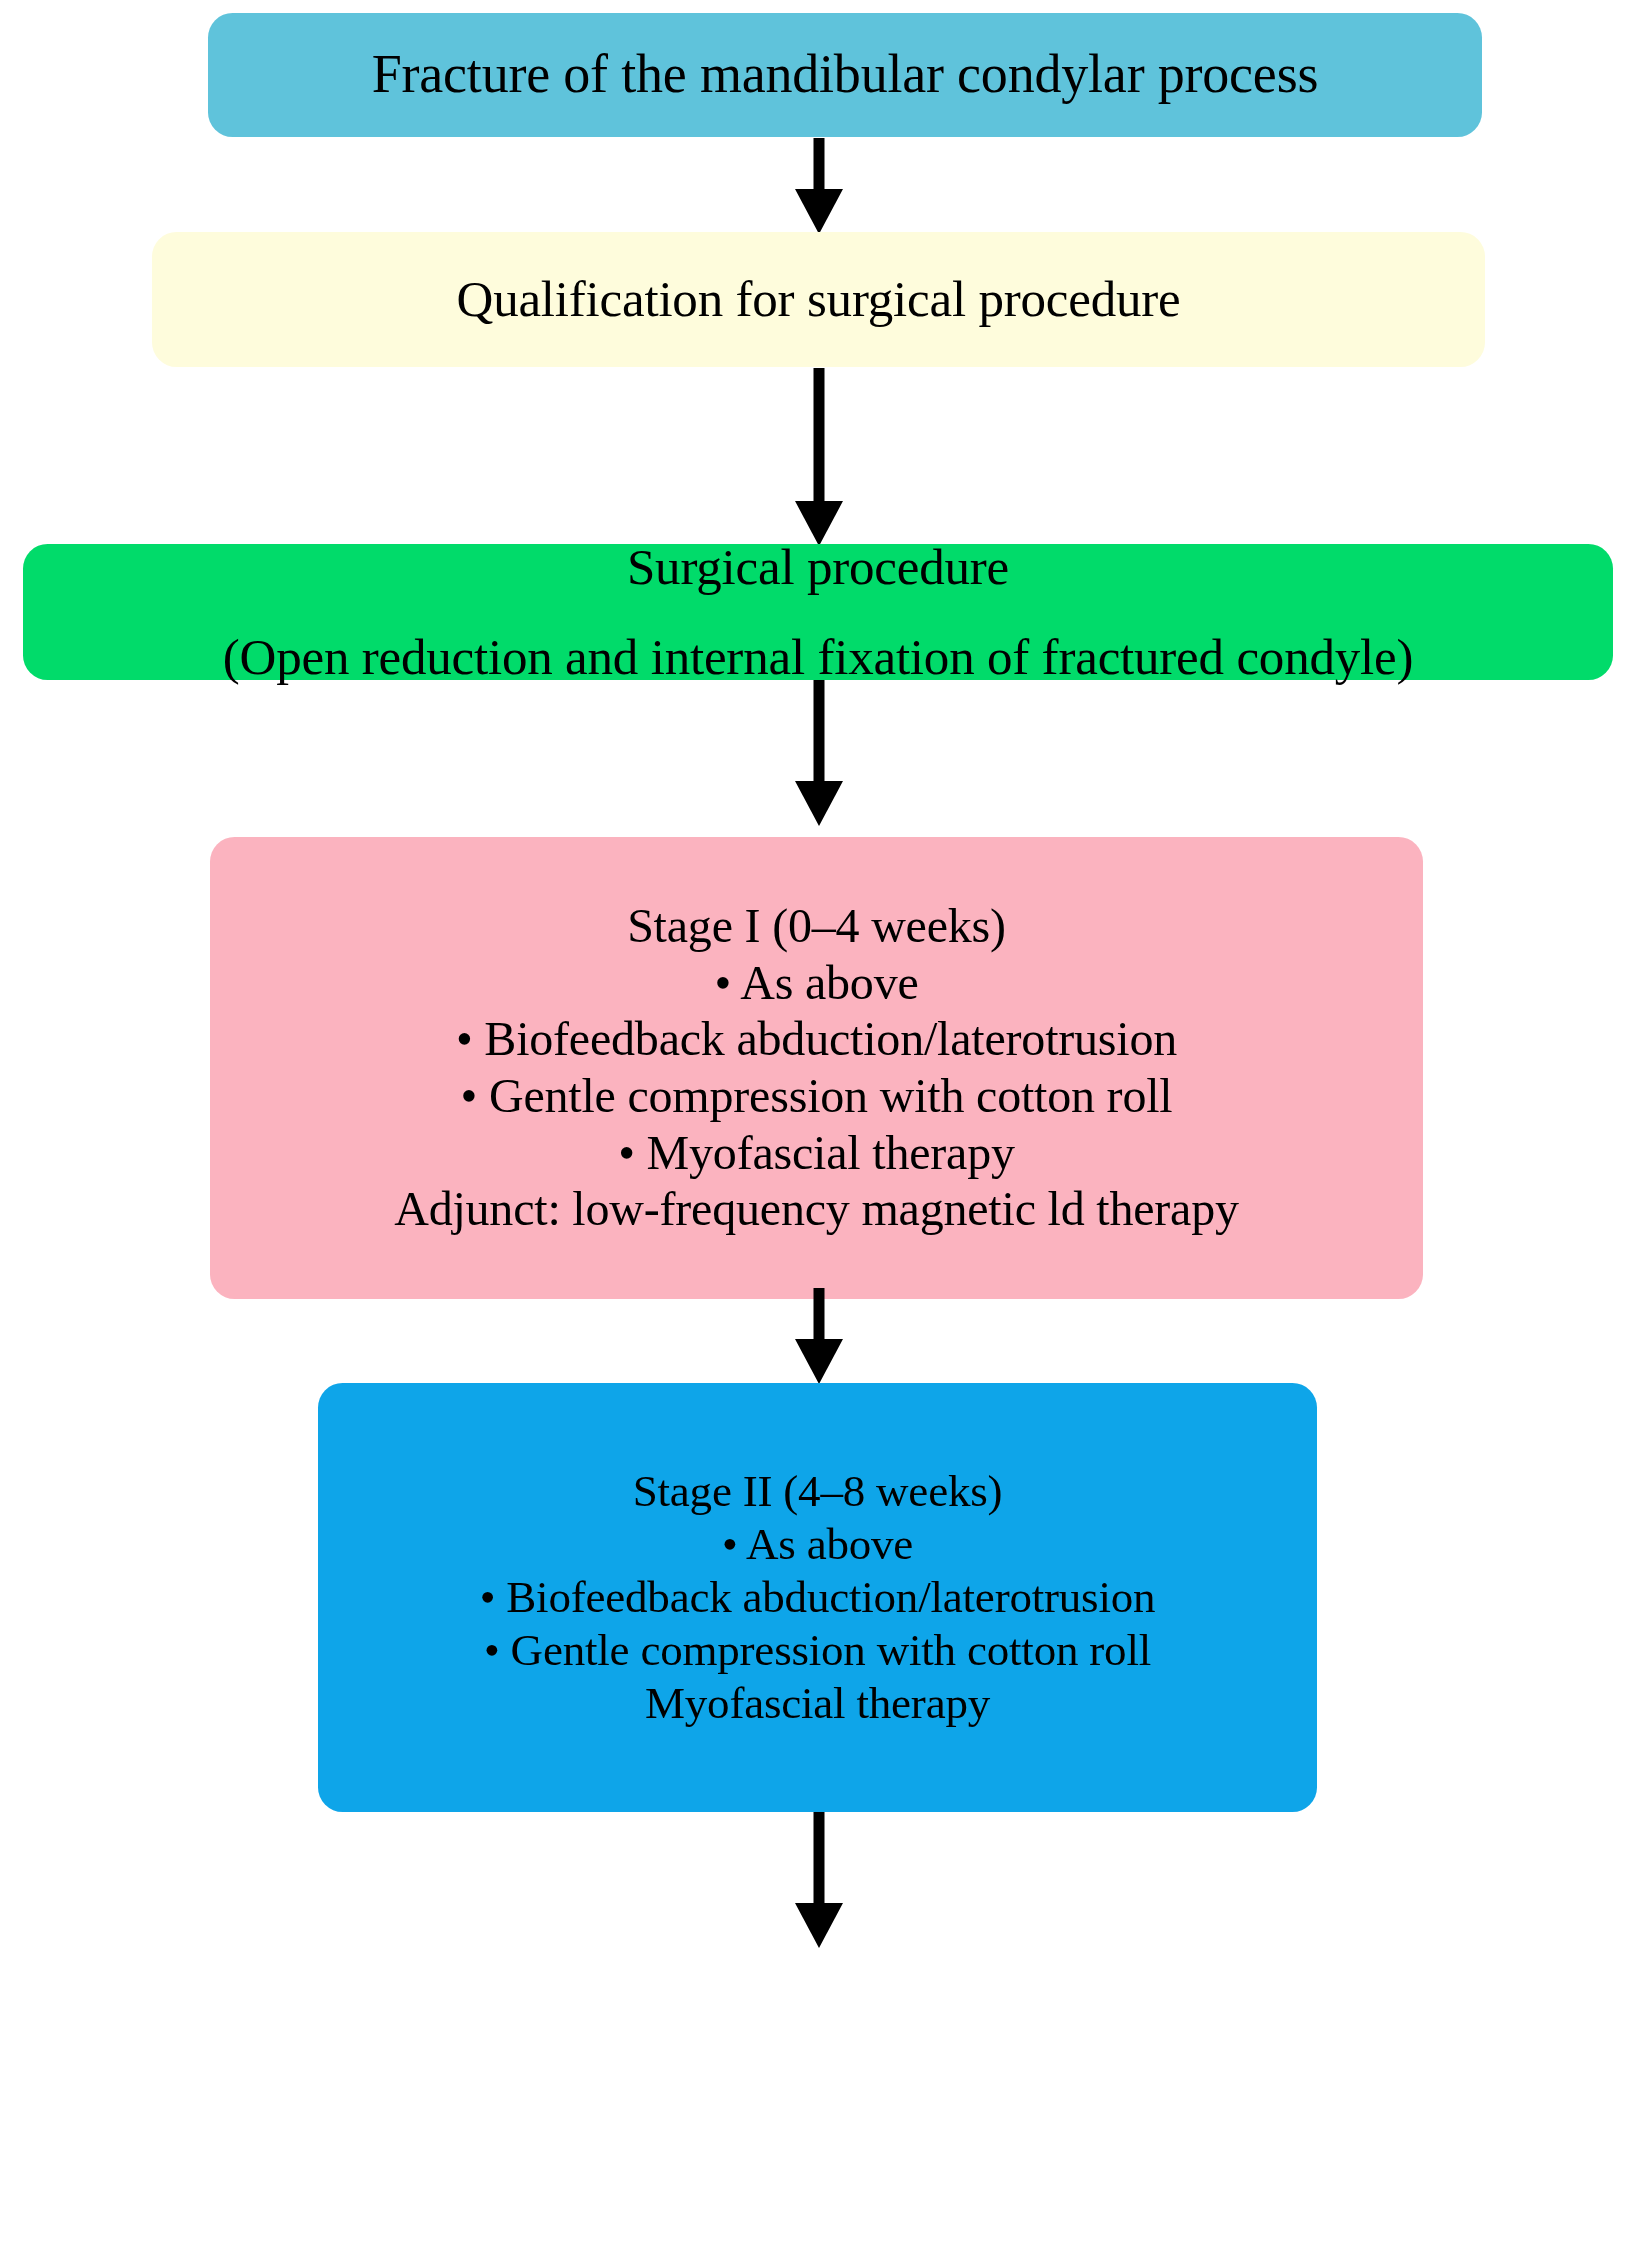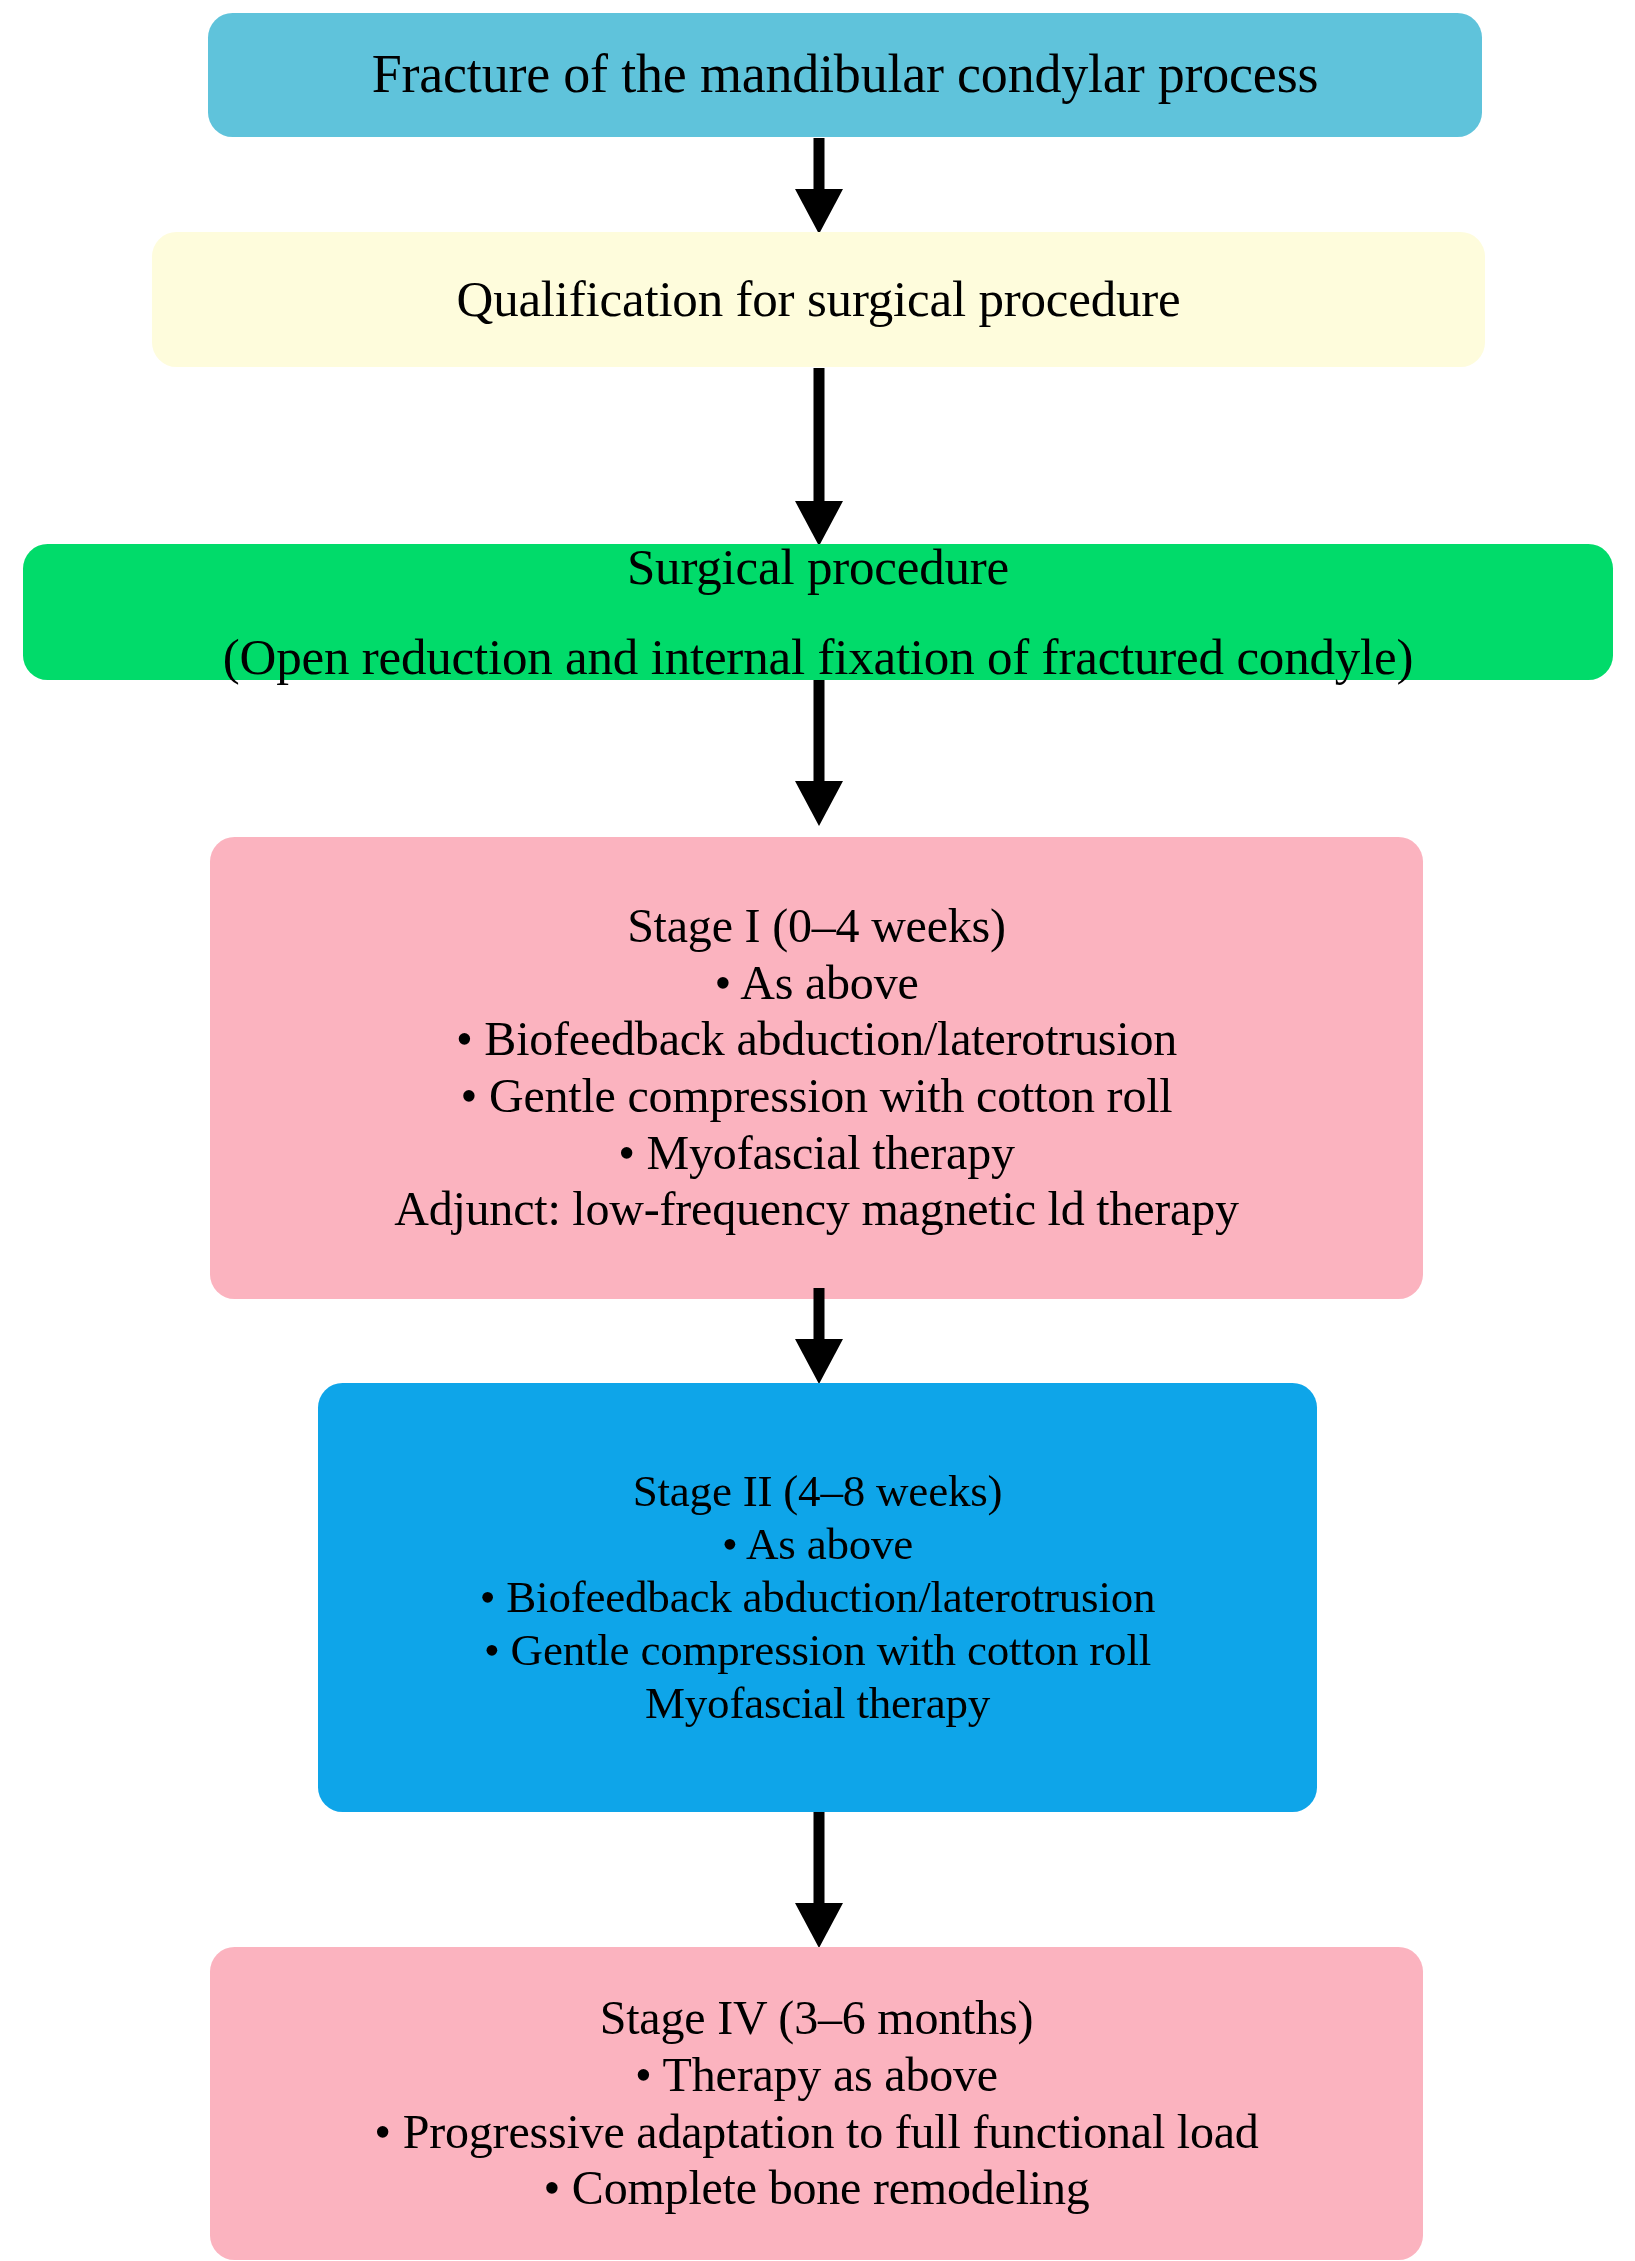--- a/index.html
+++ b/index.html
@@ -188,12 +188,6 @@
     <div class="head"></div>
   </div>
 
-  <div class="node" id="node-stage4">
-    <span class="line">Stage IV (3–6 months)</span>
-    <span class="line">• Therapy as above</span>
-    <span class="line">• Progressive adaptation to full functional load</span>
-    <span class="line">• Complete bone remodeling</span>
-  </div>
 
 </div>
 

